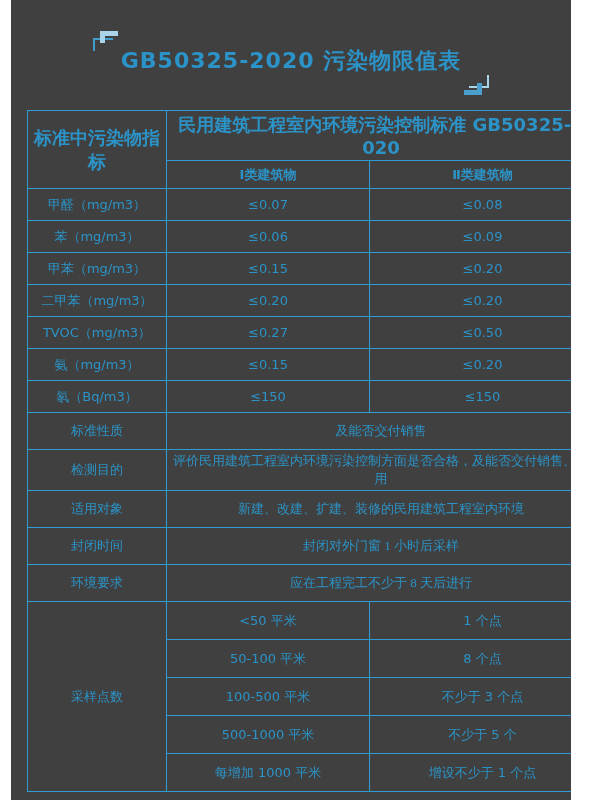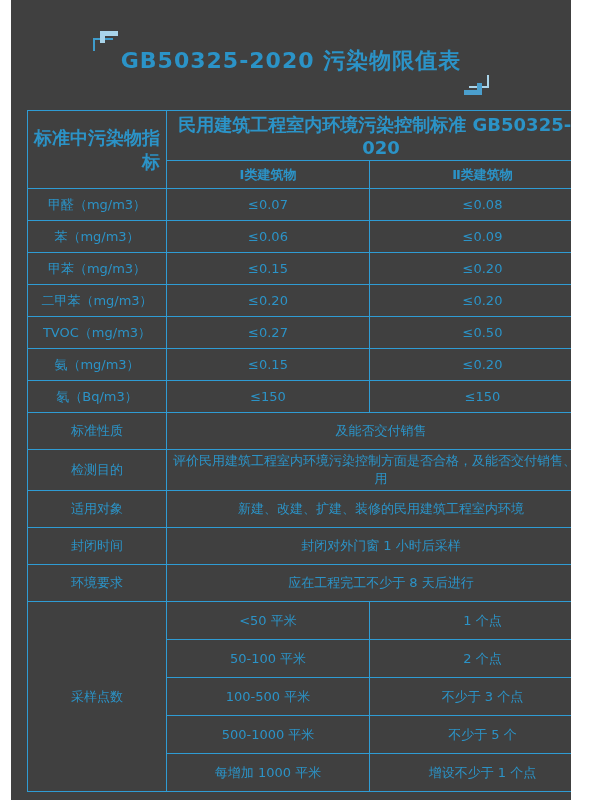--- a/index.html
+++ b/index.html
@@ -98,7 +98,7 @@
   .r-poll  td { height: 32px; }
   .r-info  td { height: 37px; }
   .r-samp  td { height: 38px; }
-  .indicator-cell { font-weight: 600; text-align: right; }
+  .indicator-cell { font-weight: 600; }
 </style>
 </head>
 <body>

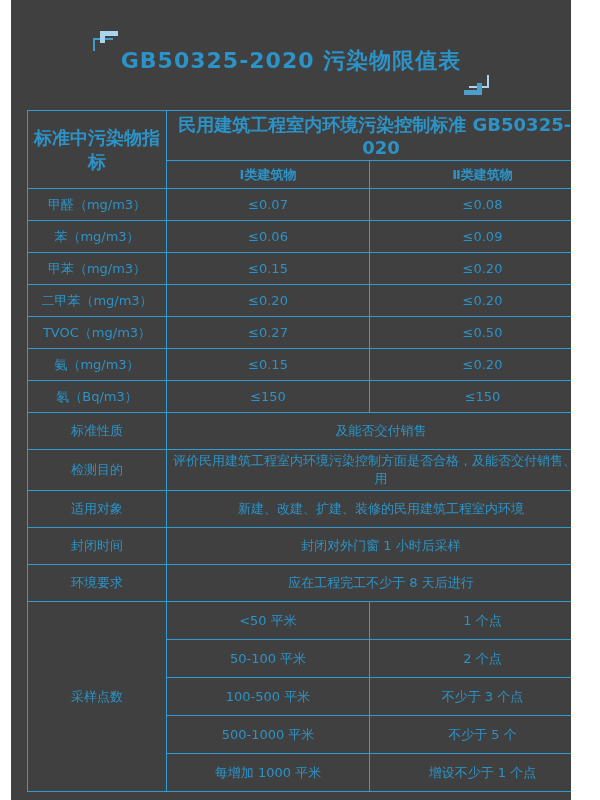--- a/index.html
+++ b/index.html
@@ -96,7 +96,7 @@
   .r-head1 td { height: 32px; font-weight: 700; font-size: 18px; }
   .r-head2 td { height: 28px; font-weight: 700; }
   .r-poll  td { height: 32px; }
-  .r-info  td { height: 37px; }
+  .r-info  td { height: 37px; font-family: Liberation Serif, serif; }
   .r-samp  td { height: 38px; }
   .indicator-cell { font-weight: 600; }
 </style>

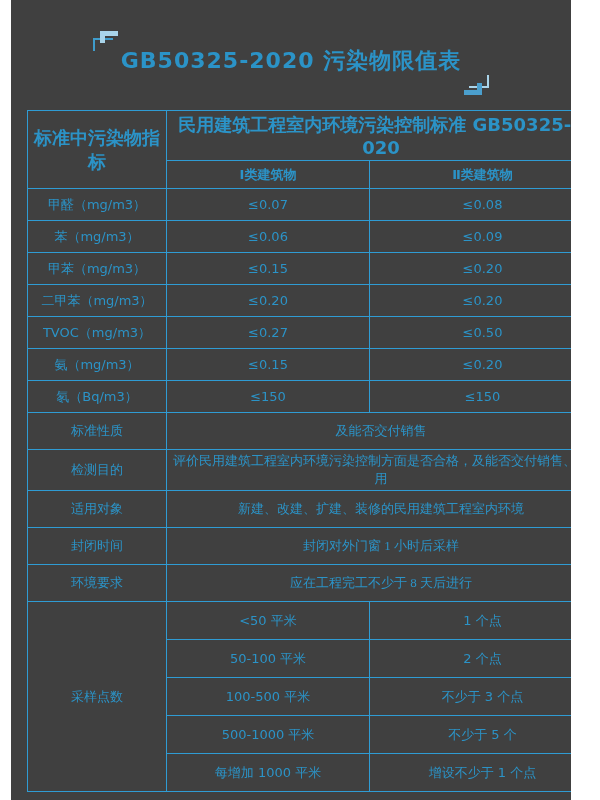--- a/index.html
+++ b/index.html
@@ -193,7 +193,7 @@
       </tr>
       <tr class="r-samp">
         <td>50-100 平米</td>
-        <td>2 个点</td>
+        <td>8 个点</td>
       </tr>
       <tr class="r-samp">
         <td>100-500 平米</td>

